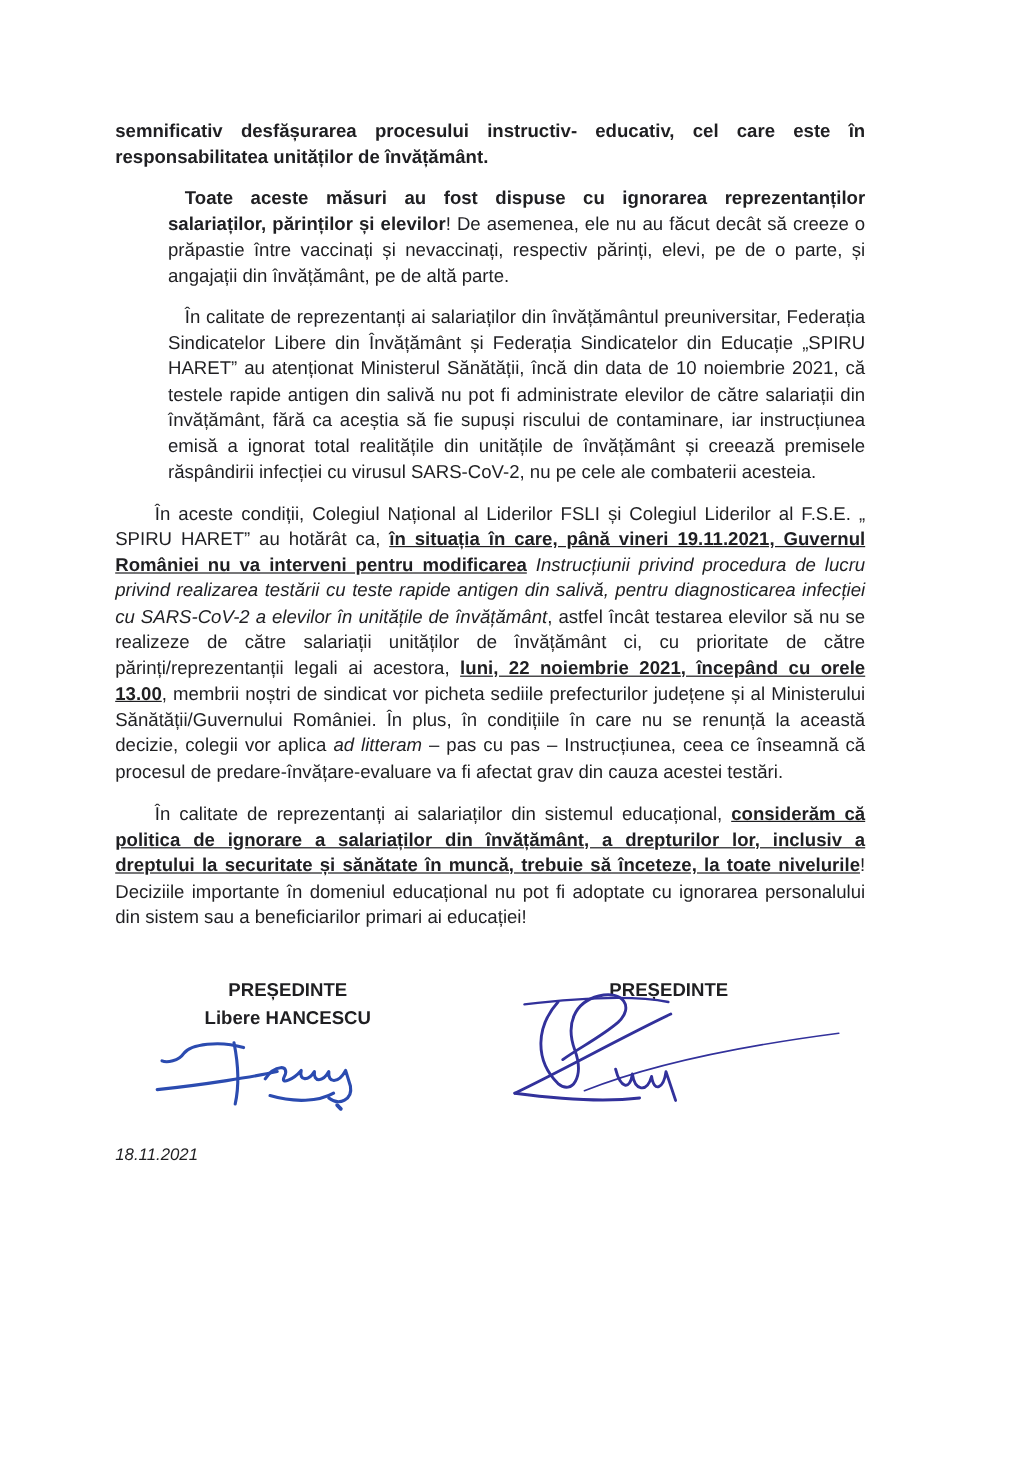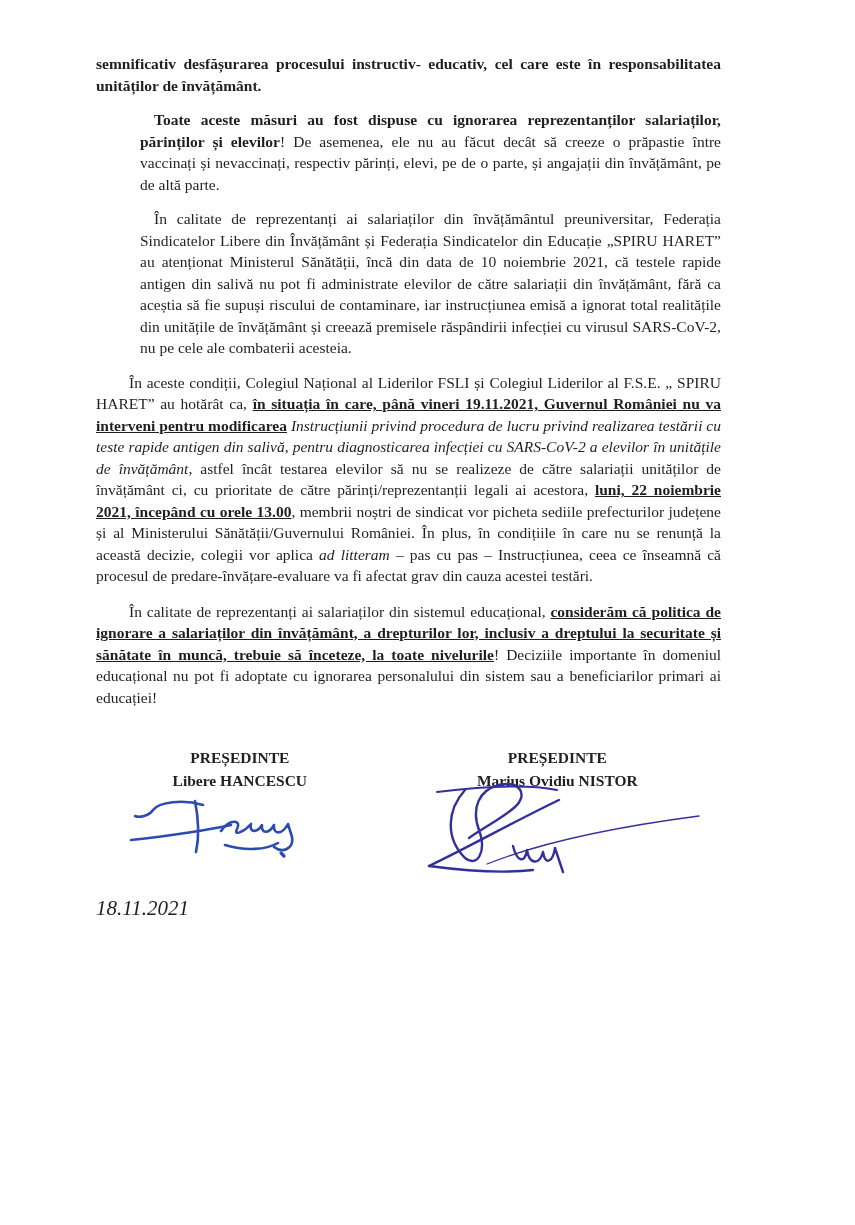--- a/index.html
+++ b/index.html
@@ -8,9 +8,9 @@
     width:814px;height:1225px;
     background:#ffffff;
     box-sizing:border-box;
-    padding:53px 93px 40px 96px;
+    padding:99px 93px 40px 96px;
     color:#1f1f22;
-    font-family:Liberation Serif, serif;
+    font-family:Liberation Sans, sans-serif;
     overflow:hidden;
   }
   .para{

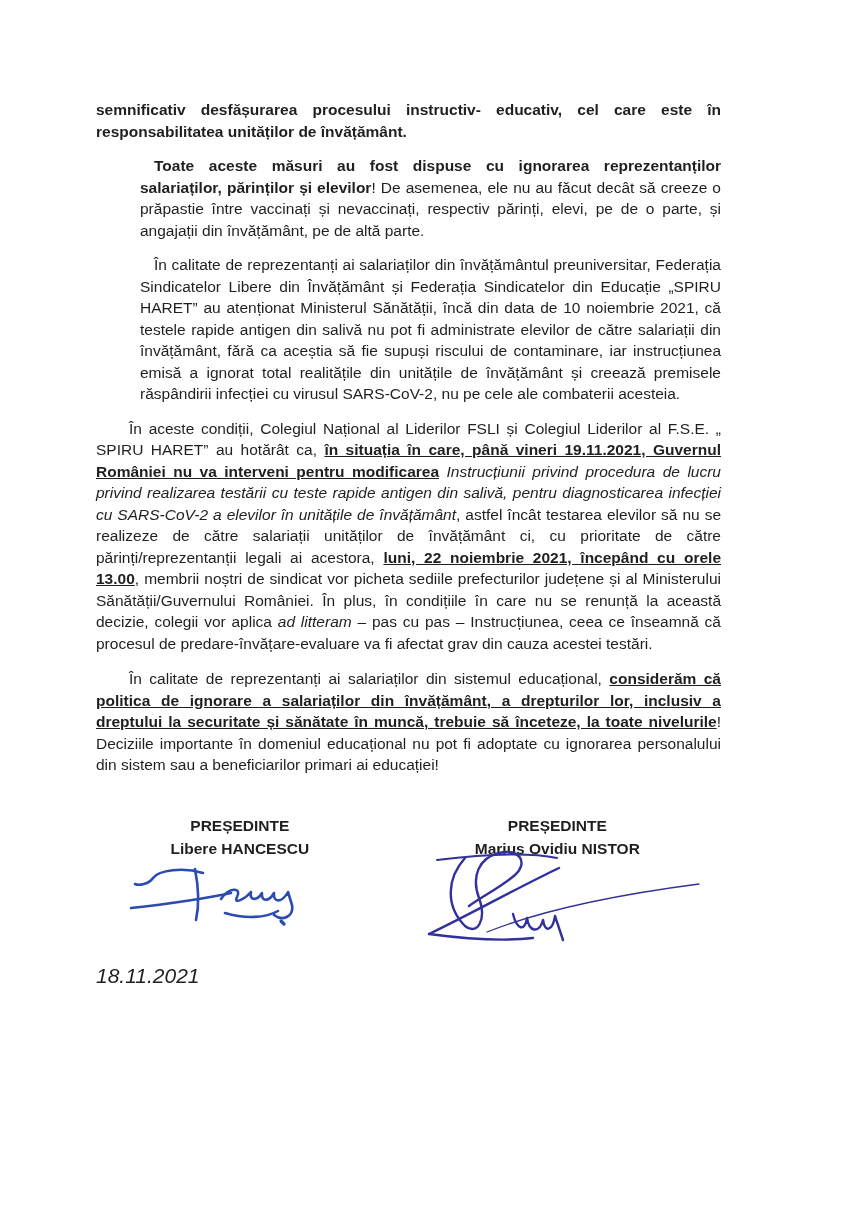--- a/index.html
+++ b/index.html
@@ -83,7 +83,6 @@
 
     <div class="sig-col right">
       <div class="sig-line">PREȘEDINTE</div>
-      <div class="sig-line">Marius Ovidiu NISTOR</div>
       <svg class="sig-svg right-ink" width="300" height="106" viewBox="0 0 300 106">
         <g fill="none" stroke-width="2.4" stroke-linecap="round" stroke-linejoin="round" stroke="#32319b">
           <path d="M 30 16 C 80 10, 120 8, 150 14" stroke-width="2"></path>

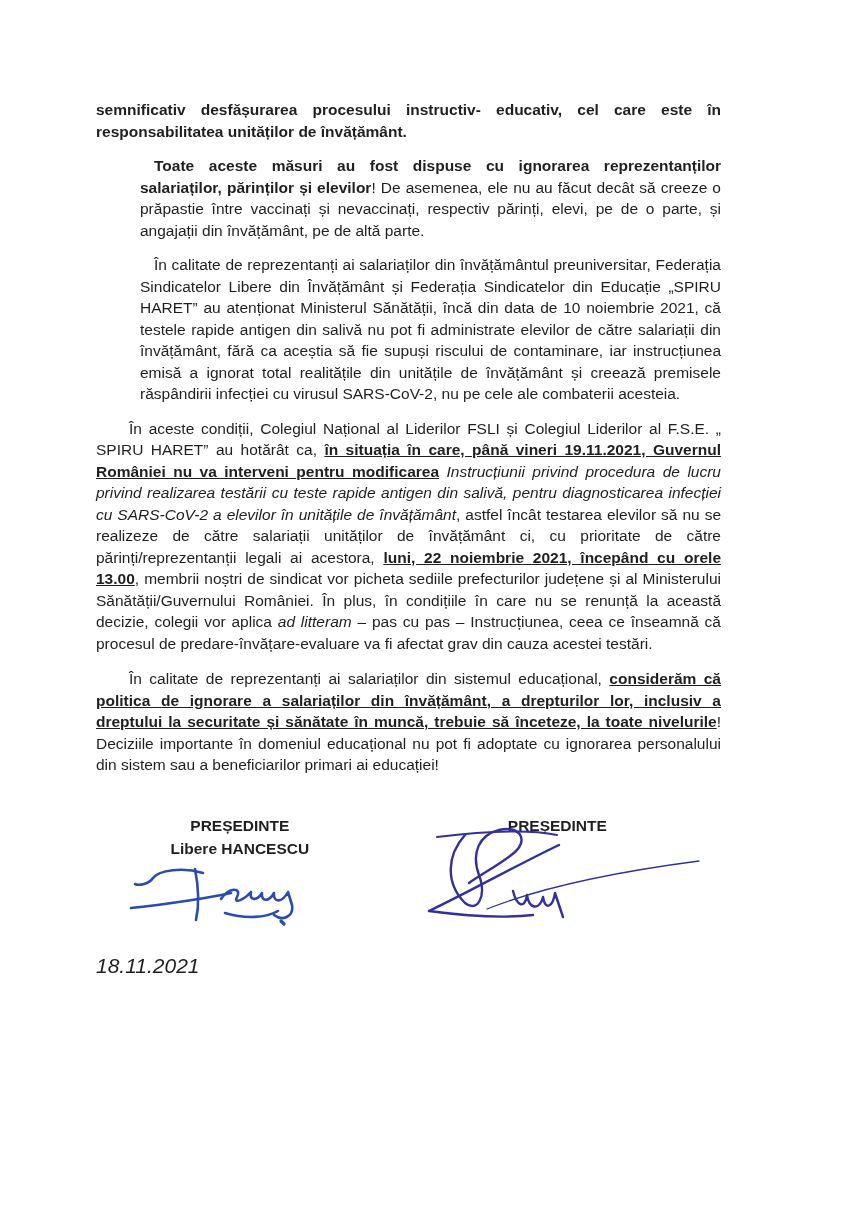--- a/index.html
+++ b/index.html
@@ -46,7 +46,7 @@
   .doc-date{
     margin-top:14px;
     font-style:italic;
-    font-size:21px;
+    font-size:14px;
     color:#1f1f22;
     text-align:left;
   }

